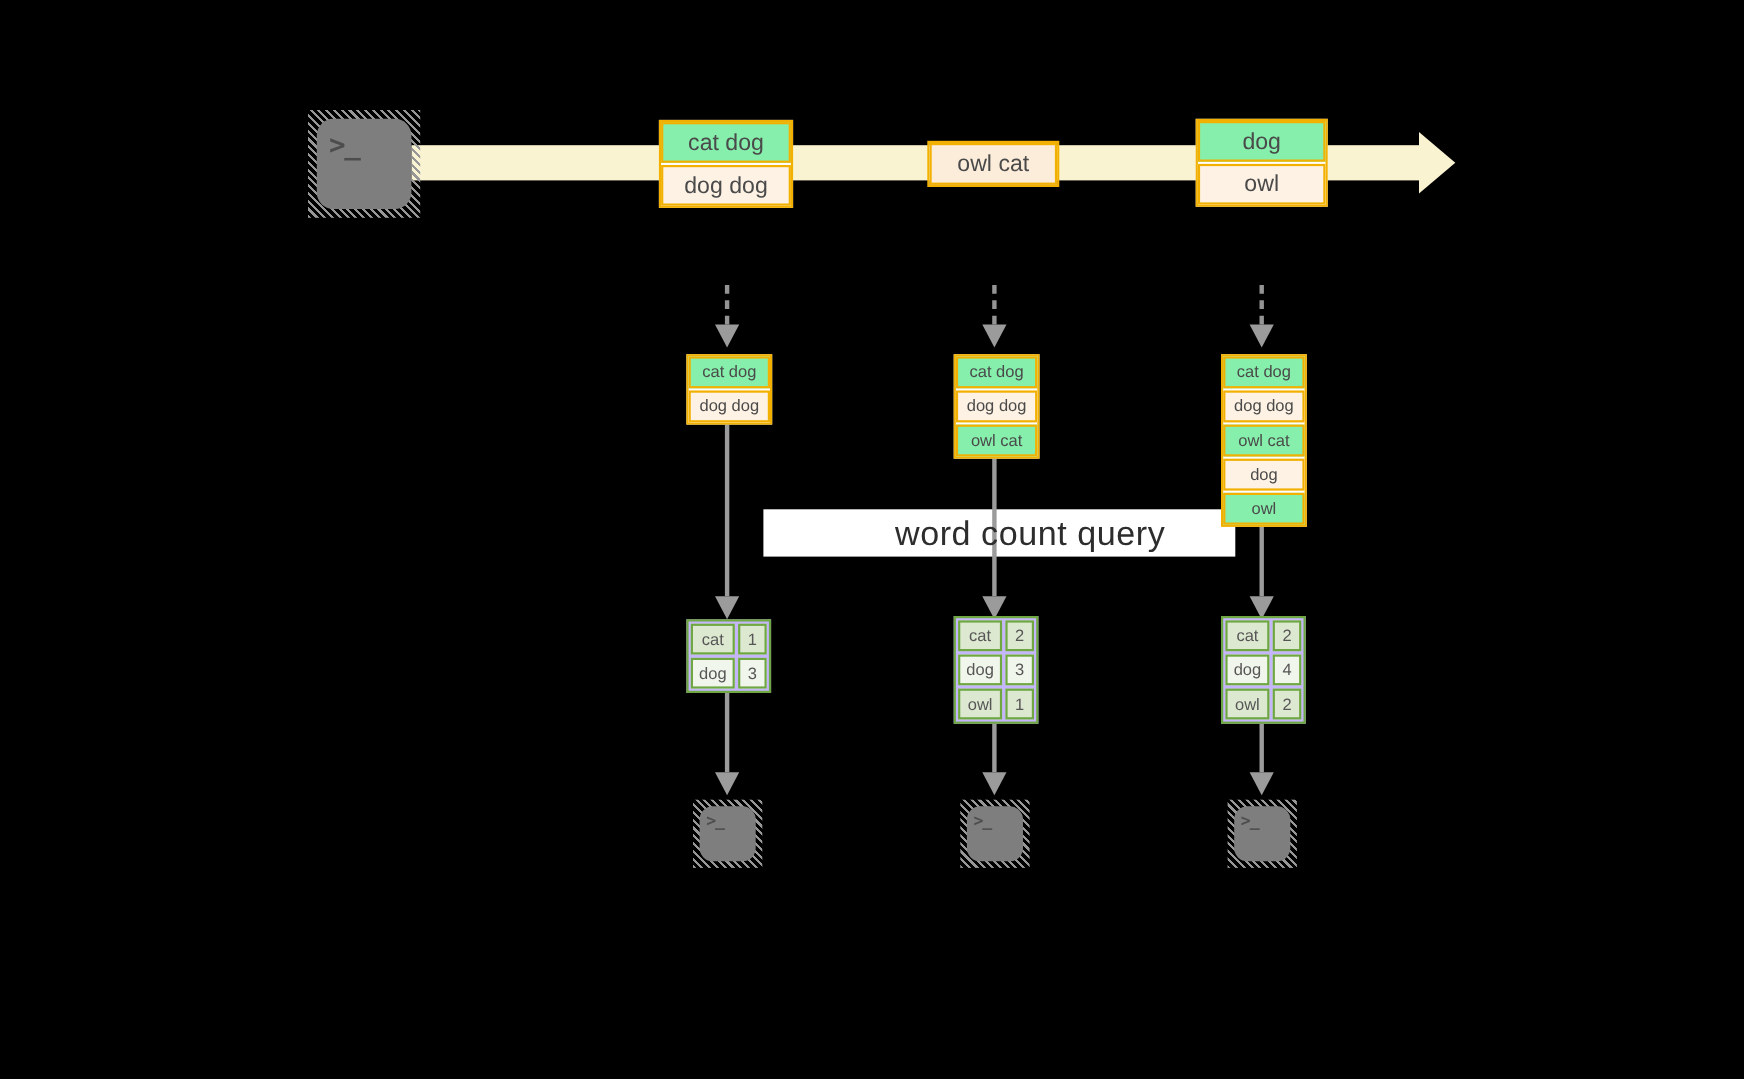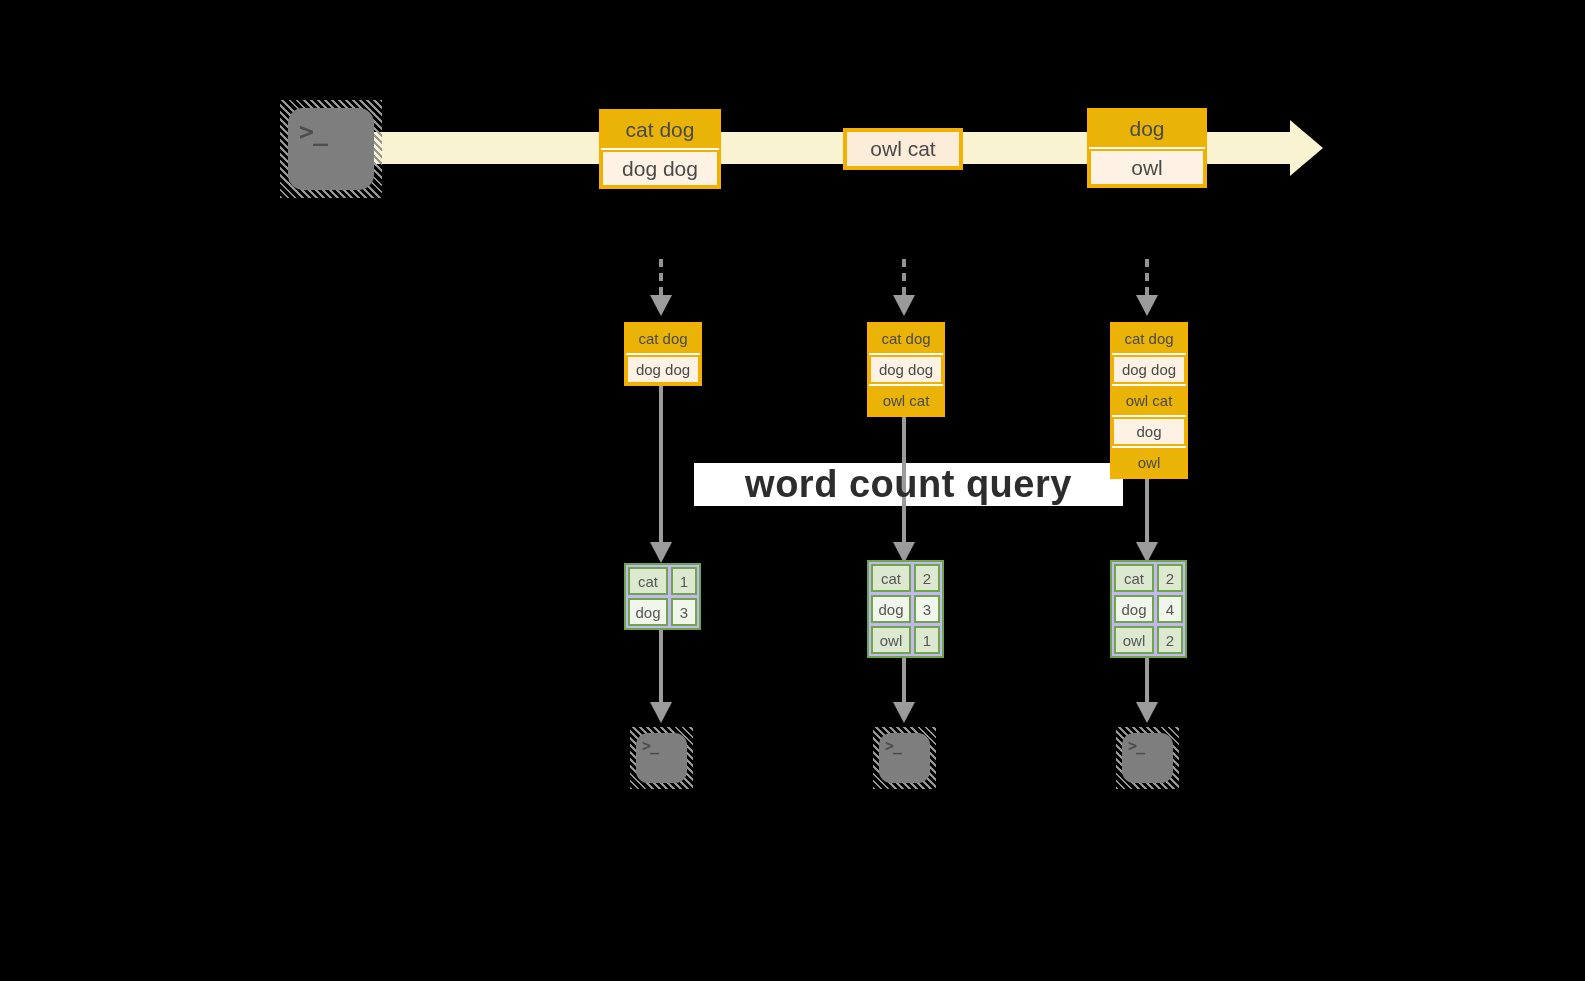--- a/index.html
+++ b/index.html
@@ -47,7 +47,7 @@
   .ebox.single .row { height:34px; }
   .stack { width:74px; }
   .stack .row { height:25px; font-size:15px; }
-  .fa { background:#eab308; }
+  .fa { background:#86efac; }
   .fb { background:#FDF2E4; }
   .fc { background:#FCEDDA; }
 

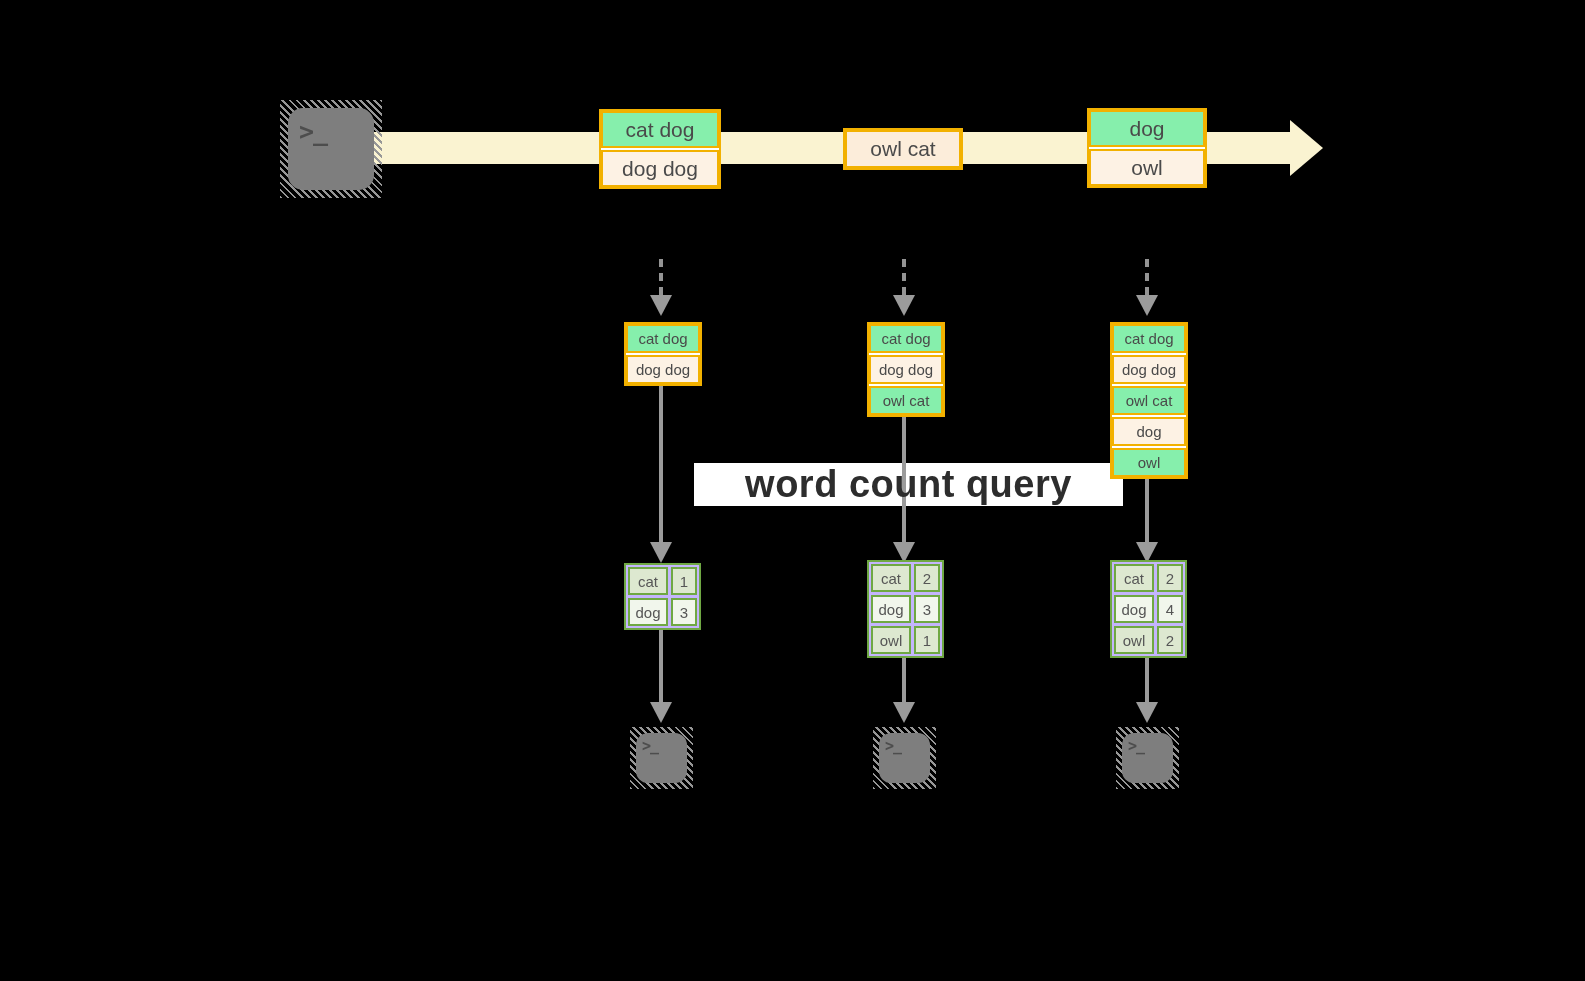--- a/index.html
+++ b/index.html
@@ -63,9 +63,9 @@
   
   .band-bg { left:694px; top:463px; width:429px; height:43px; background:#FFFFFF; }
   .band-text {
-    left:694px; top:463px; width:429px; height:43px;
+    left:722px; top:463px; width:429px; height:43px;
     display:flex; align-items:center; justify-content:center;
-    font-size:38px; font-weight:700; color:#2d2d2d; letter-spacing:0.5px;
+    font-size:31px; font-weight:400; color:#2d2d2d; letter-spacing:0.5px;
   }
 
   

